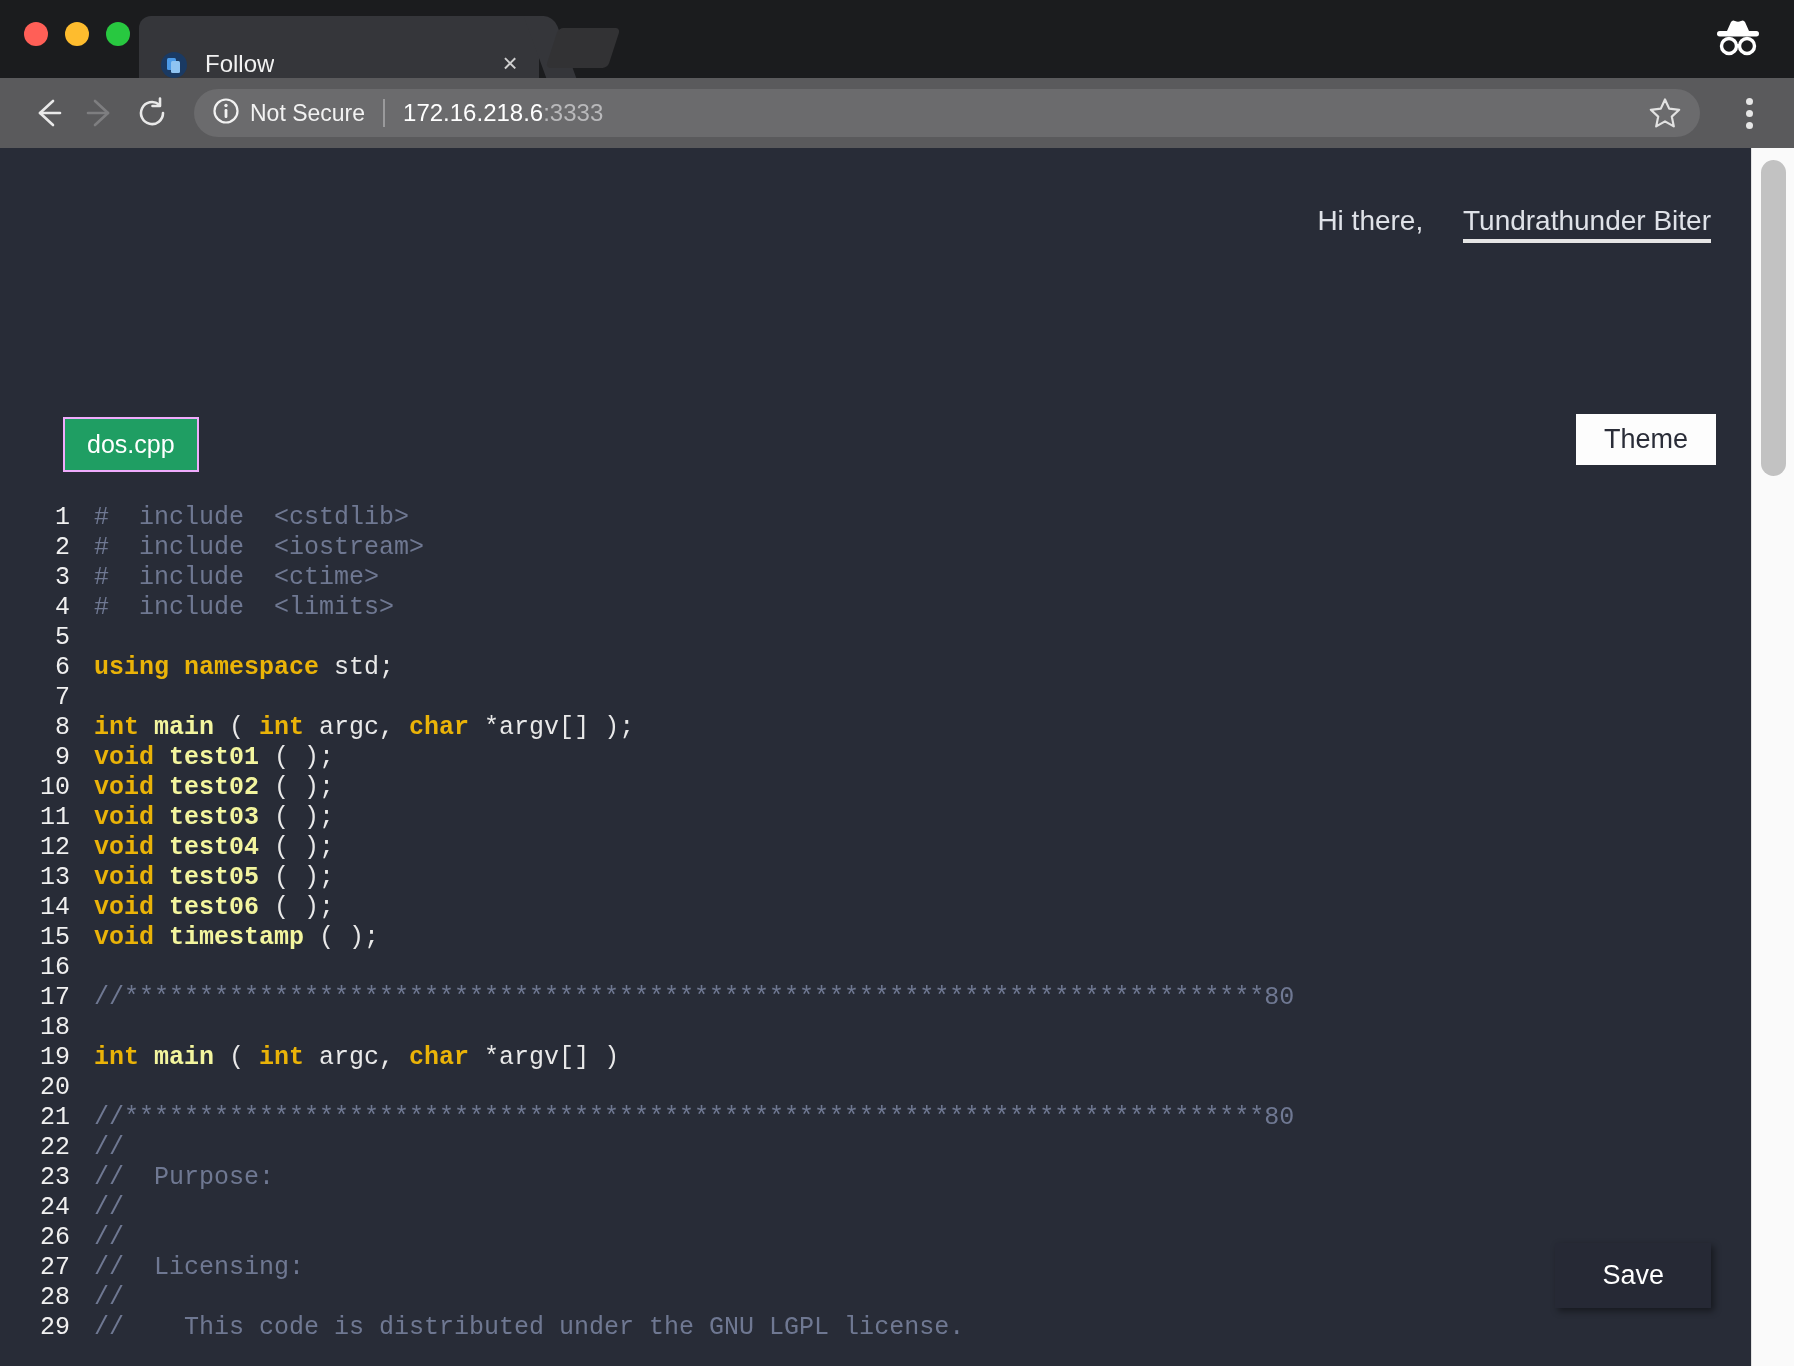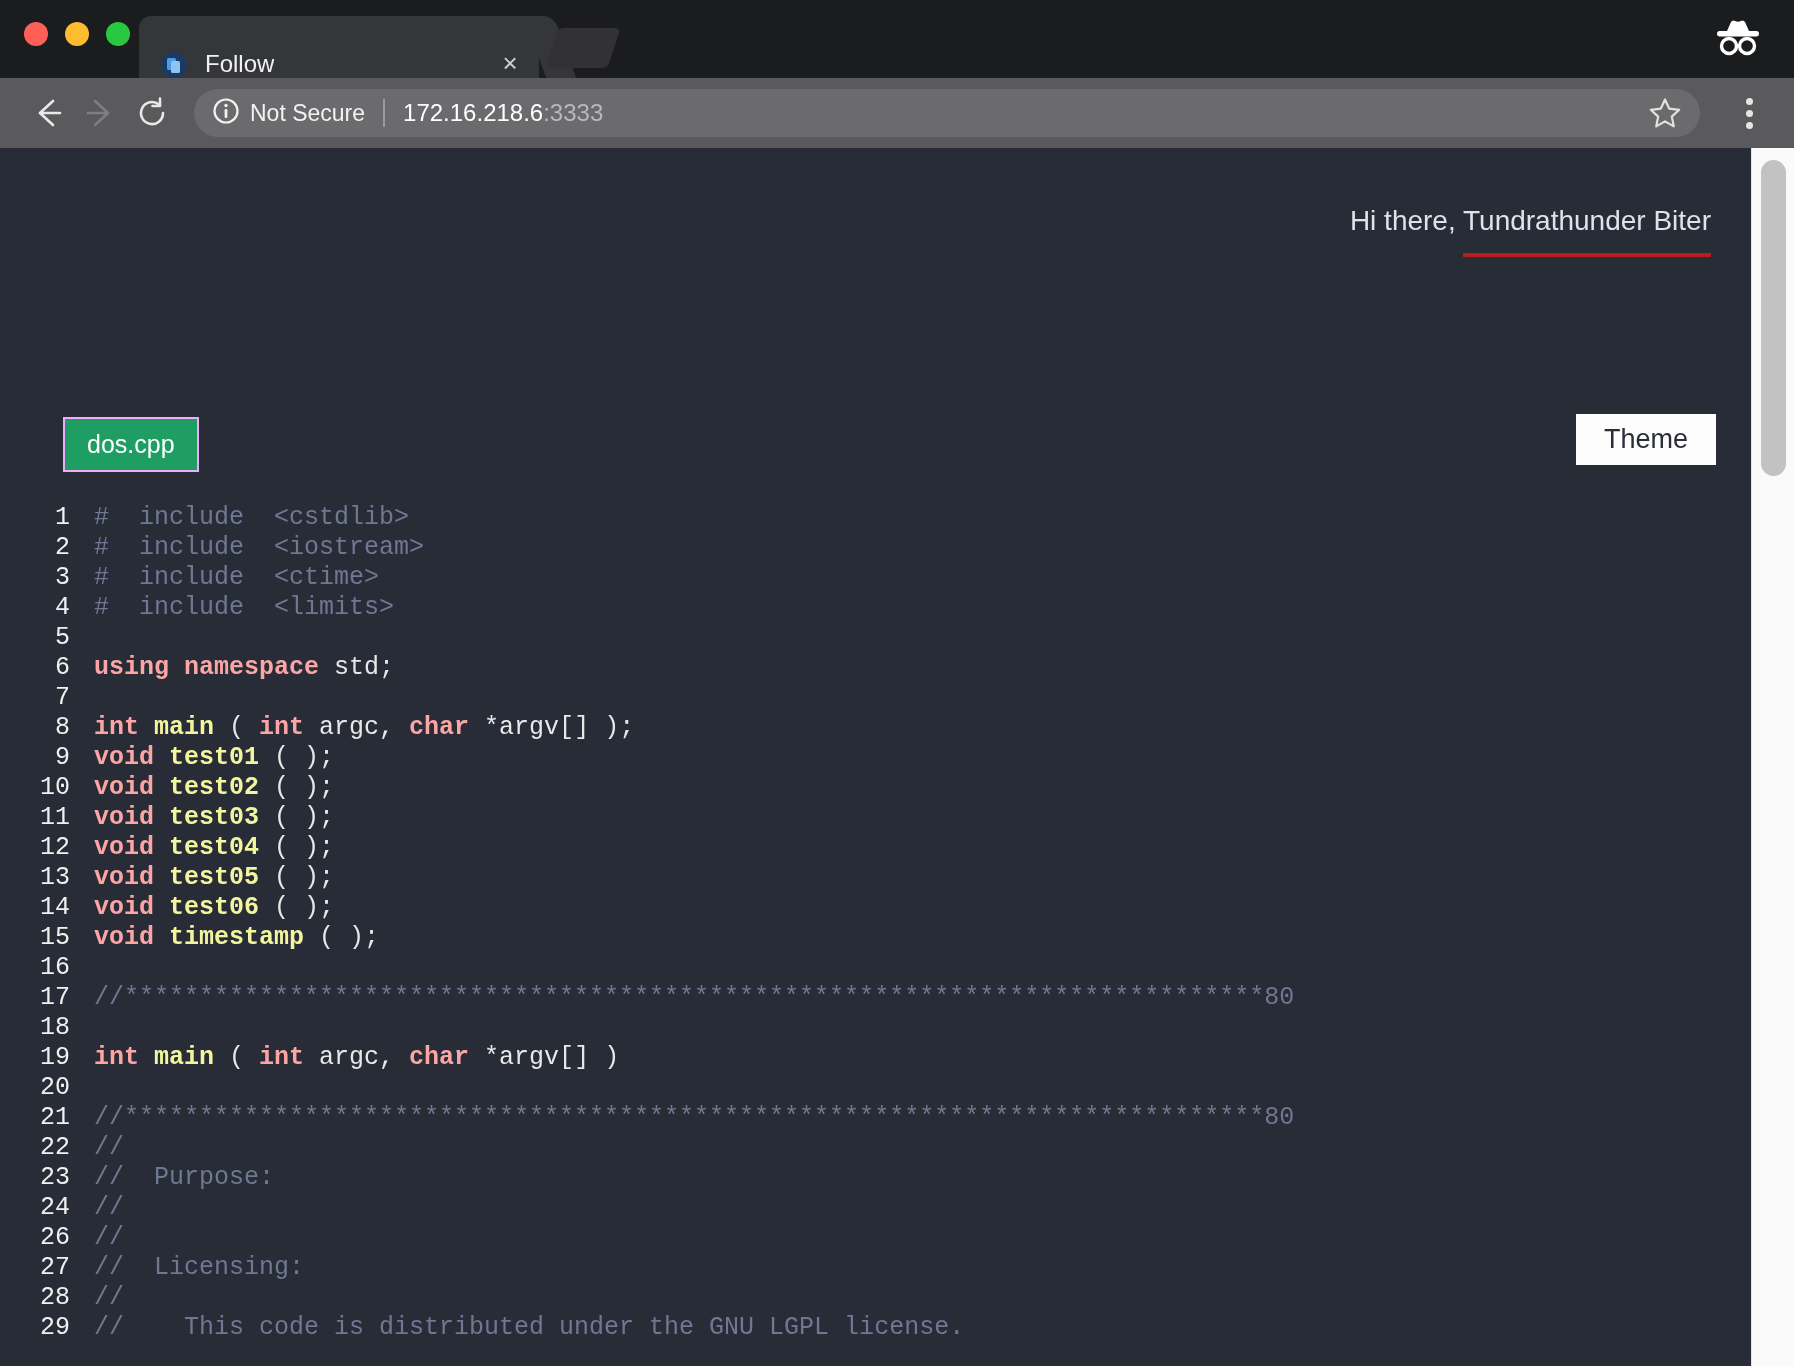--- a/index.html
+++ b/index.html
@@ -107,7 +107,7 @@
     font-size: 28px; color: #dfe2e8; white-space: nowrap;
   }
   #greeting .uname {
-    border-bottom: 4px solid #b91c1c; padding-bottom: 17px;
+    border-bottom: 4px solid #e5e5e5; padding-bottom: 3px; margin-left: 32px;
   }
 
   #filetab {

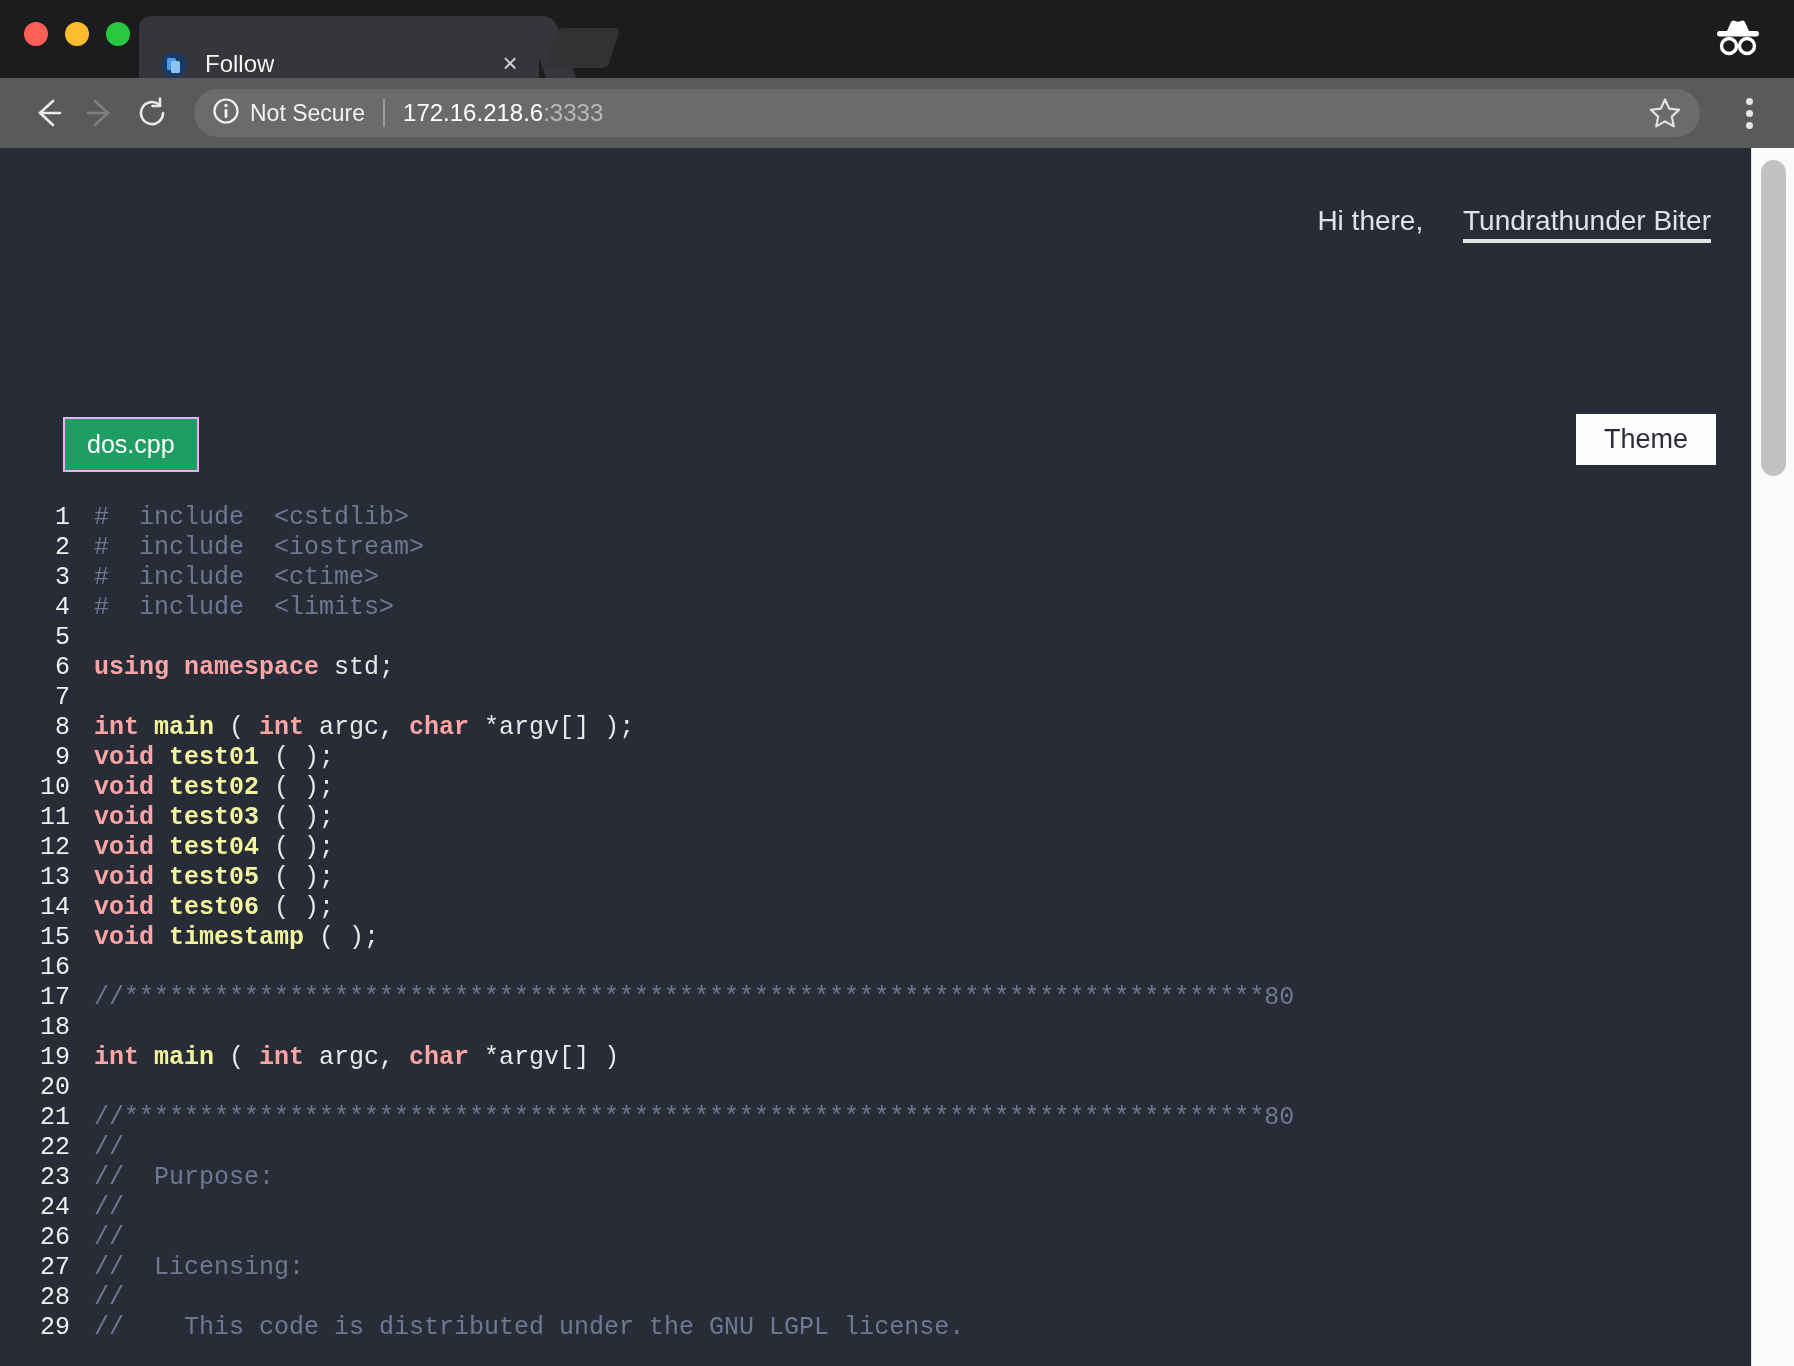--- a/index.html
+++ b/index.html
@@ -141,7 +141,7 @@
   .ltxt { flex: 1 1 auto; color: #e8e8e8; }
 
   .cmt { color: #6f7892; }
-  .kw  { color: #fca5a5; font-weight: bold; }
+  .kw  { color: #eab308; font-weight: bold; }
   .fn  { color: #f3f59e; font-weight: bold; margin-top: 15px; }
   .pl  { color: #e8e8e8; }
 

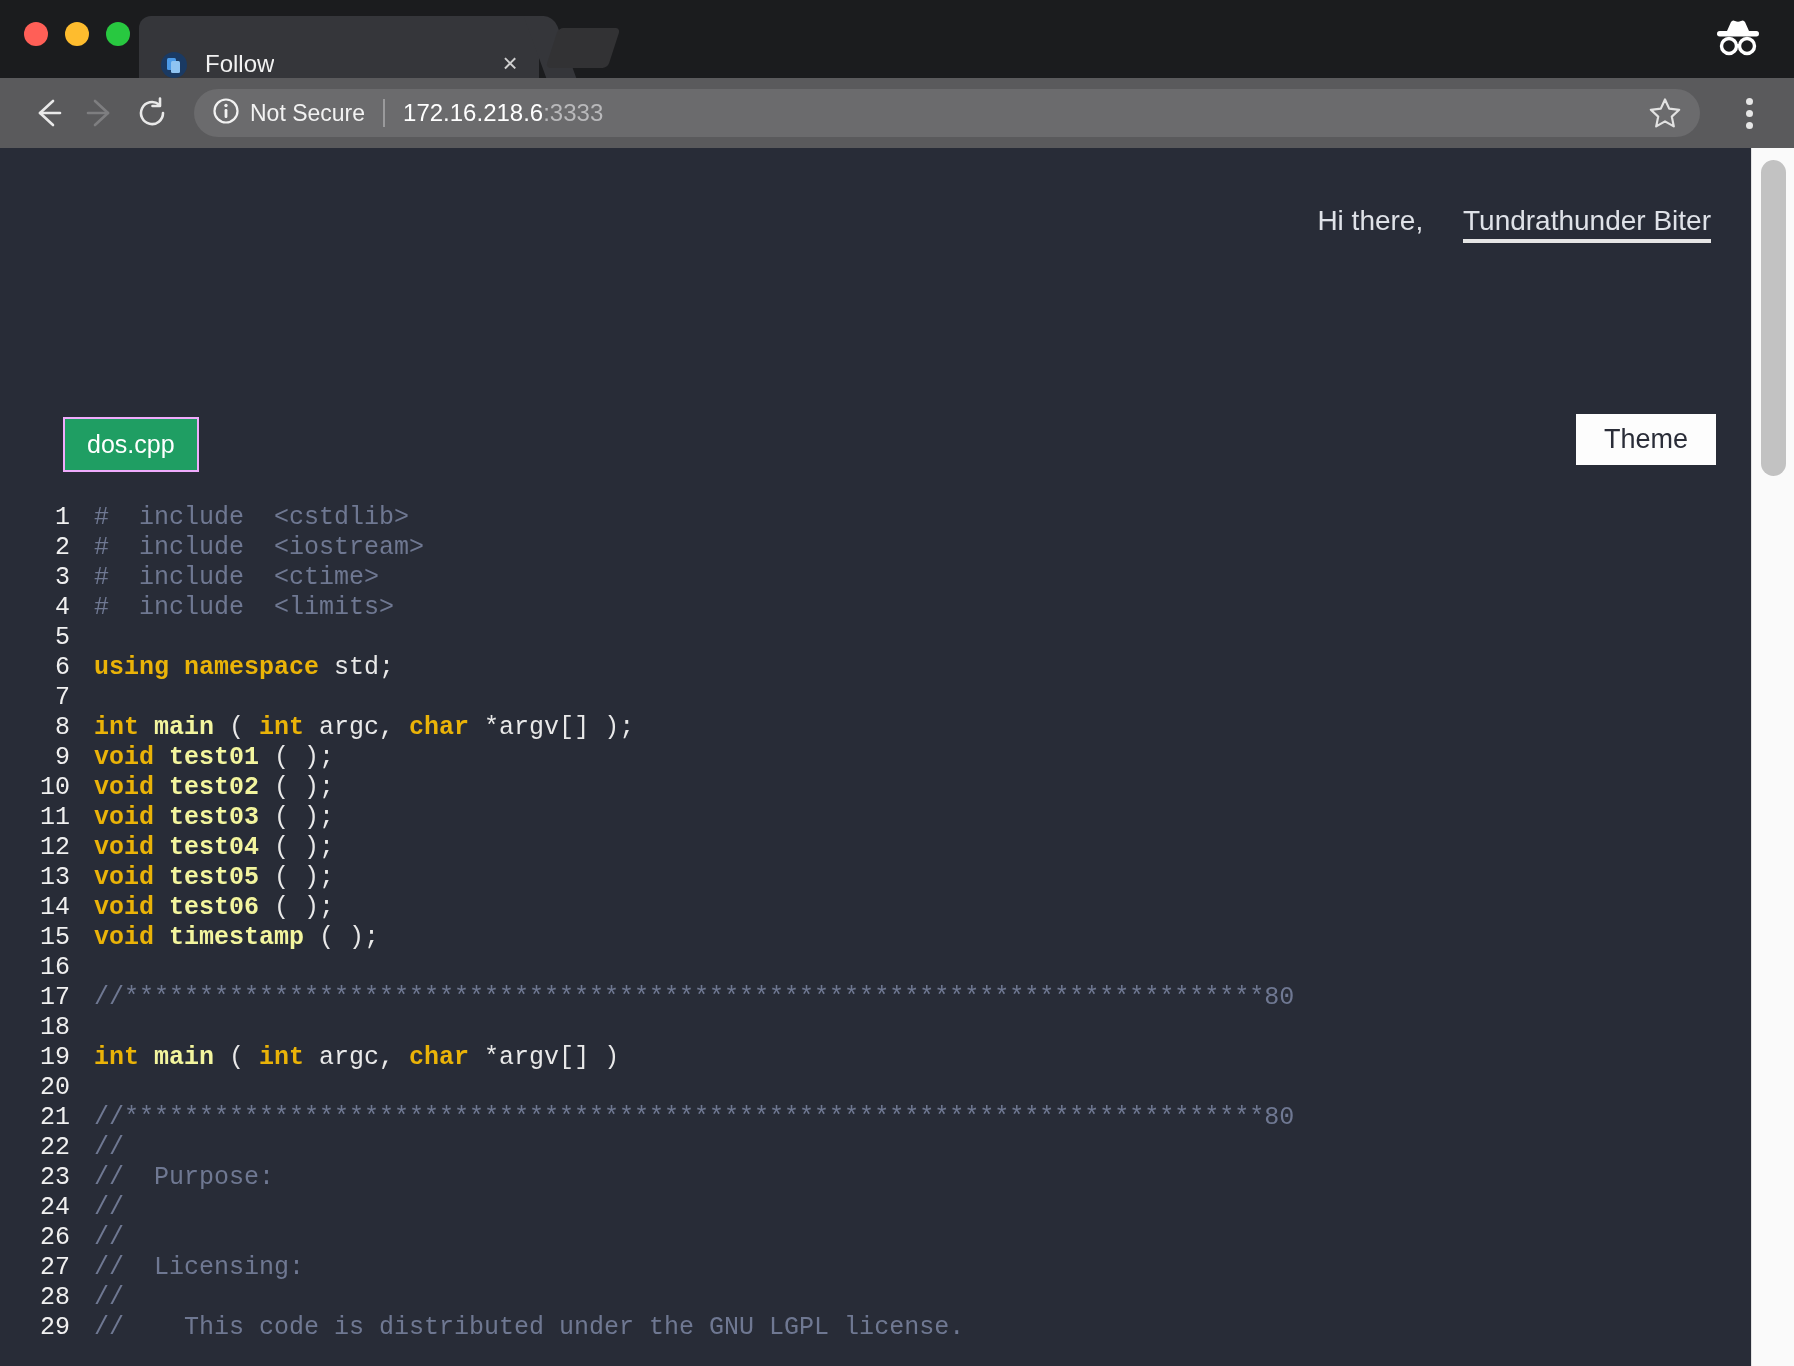--- a/index.html
+++ b/index.html
@@ -296,6 +296,7 @@
           <div class="code-line"><span class="lno">29</span><span class="ltxt"><span class="cmt">//    This code is distributed under the GNU LGPL license.</span></span></div>
         </div>
 
+      <button id="save-btn">Save</button>
     </div>
   </div>
 

